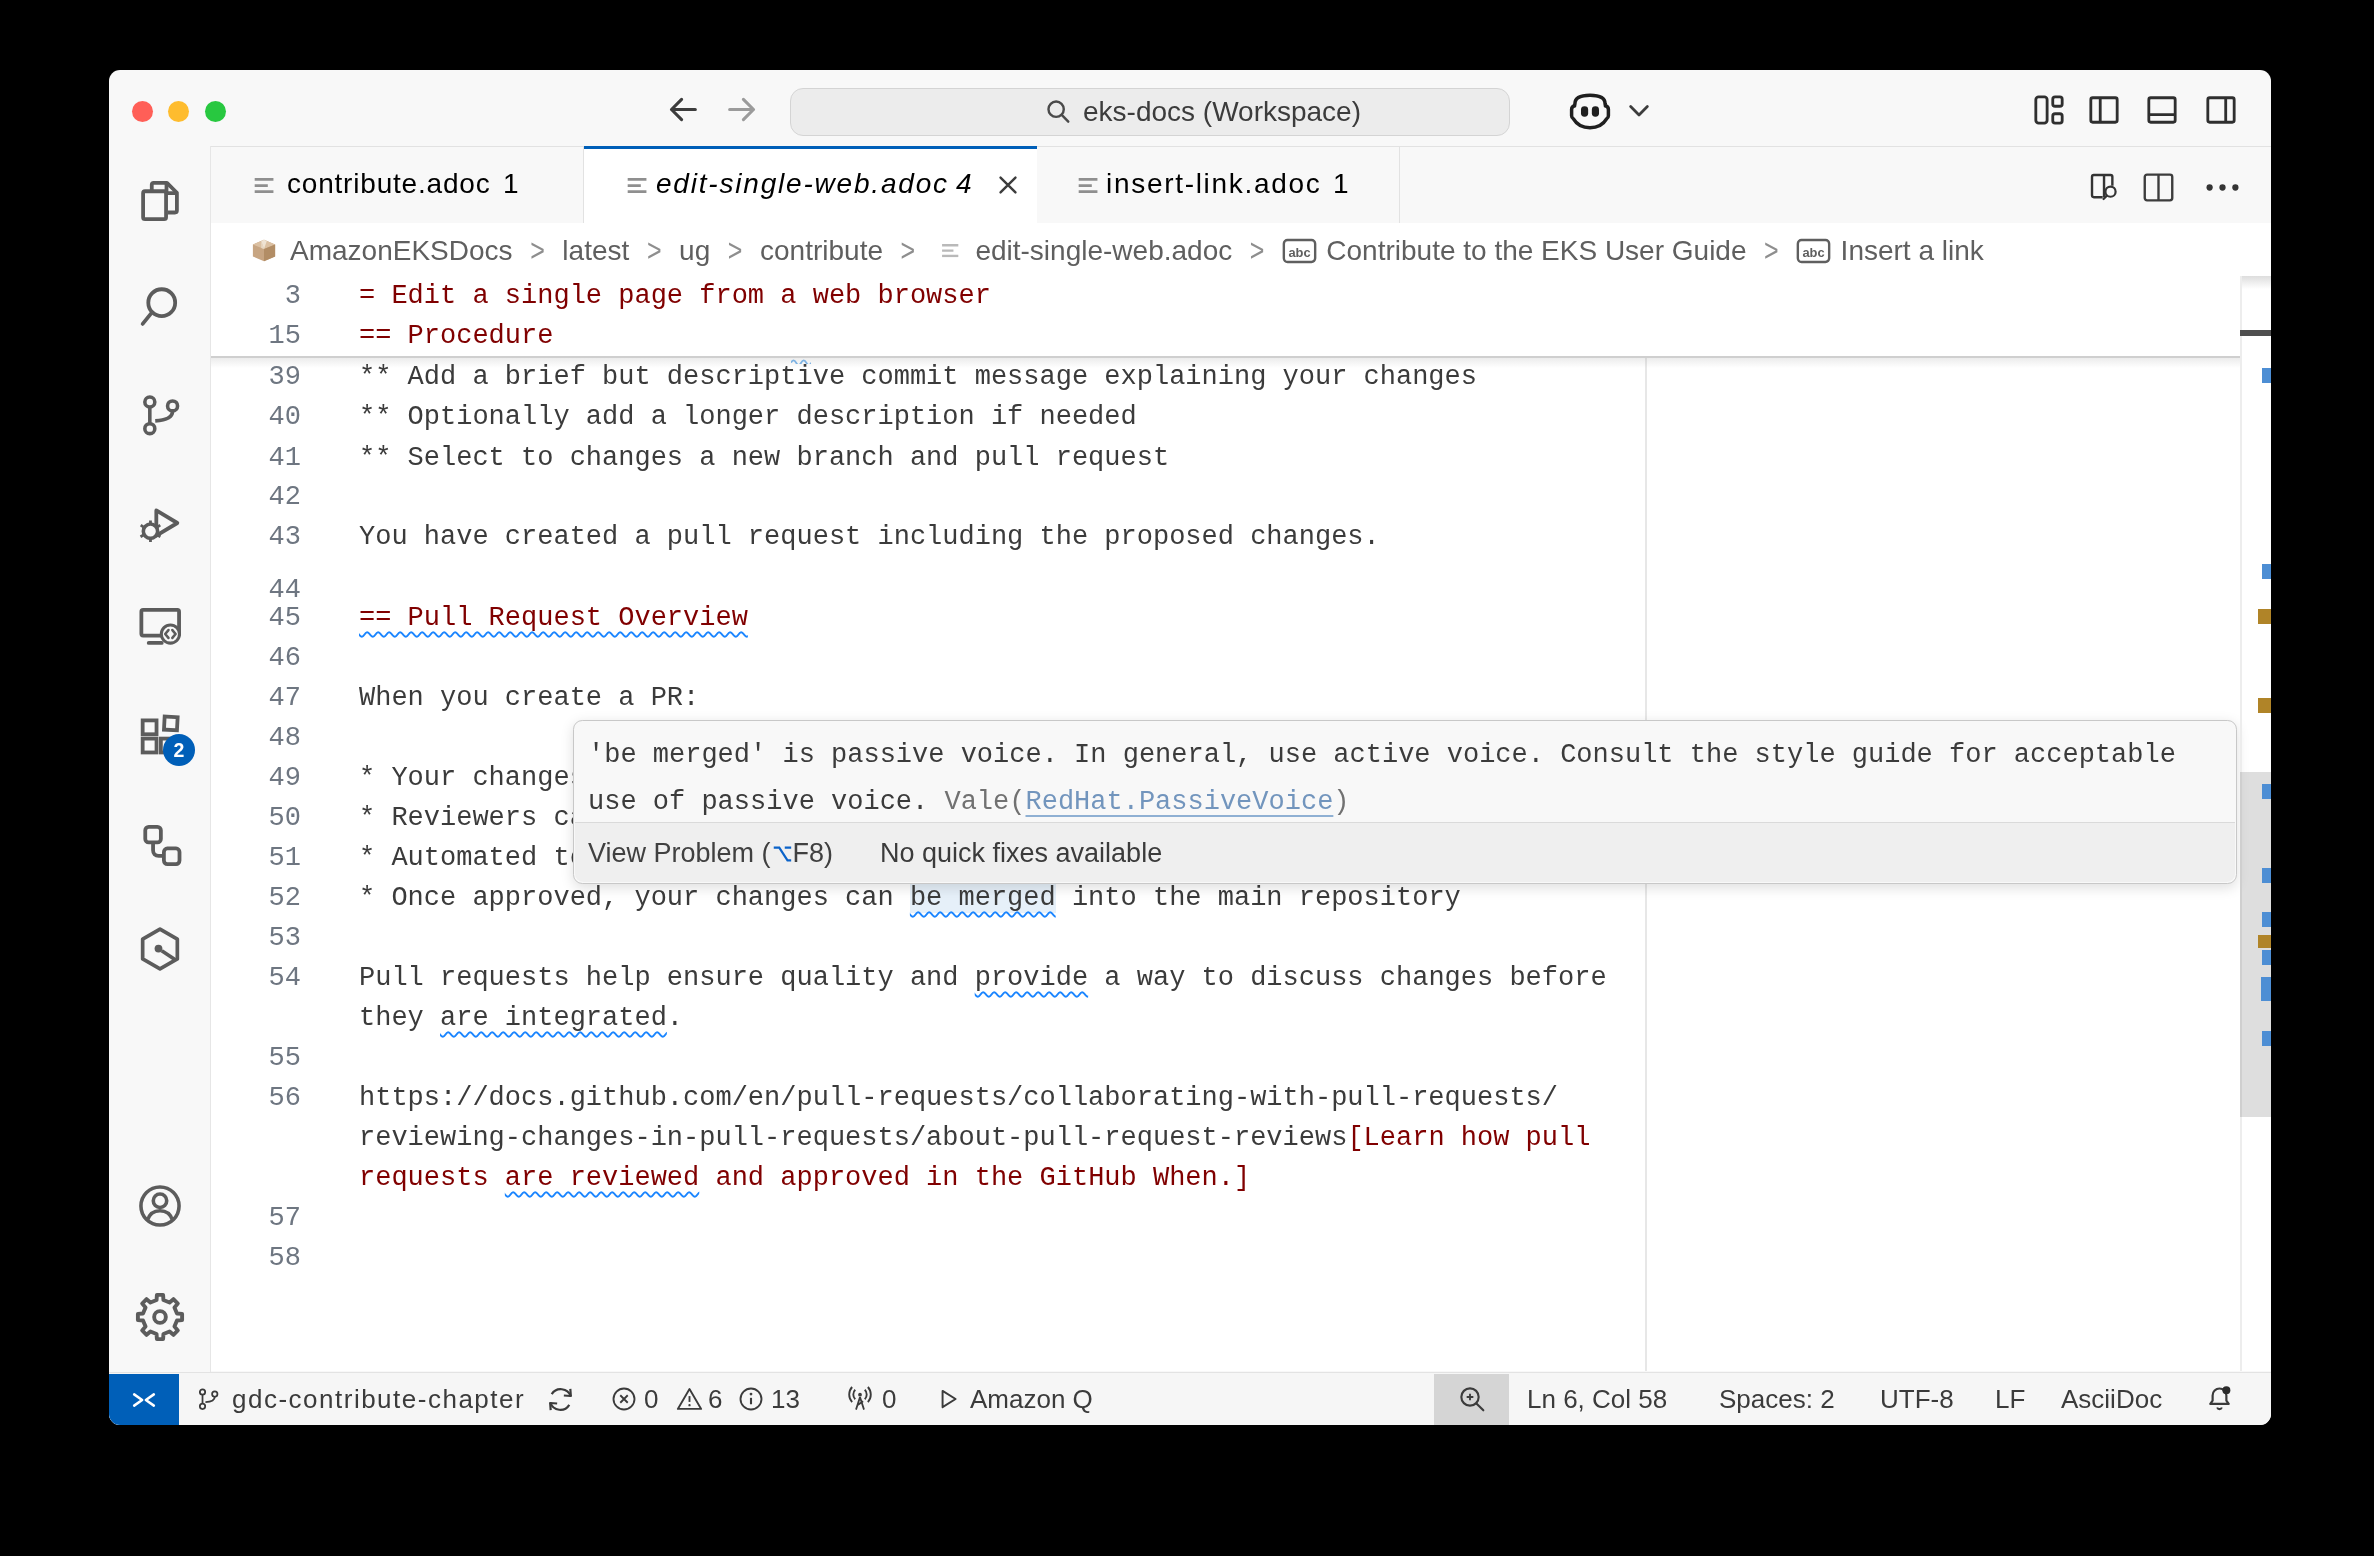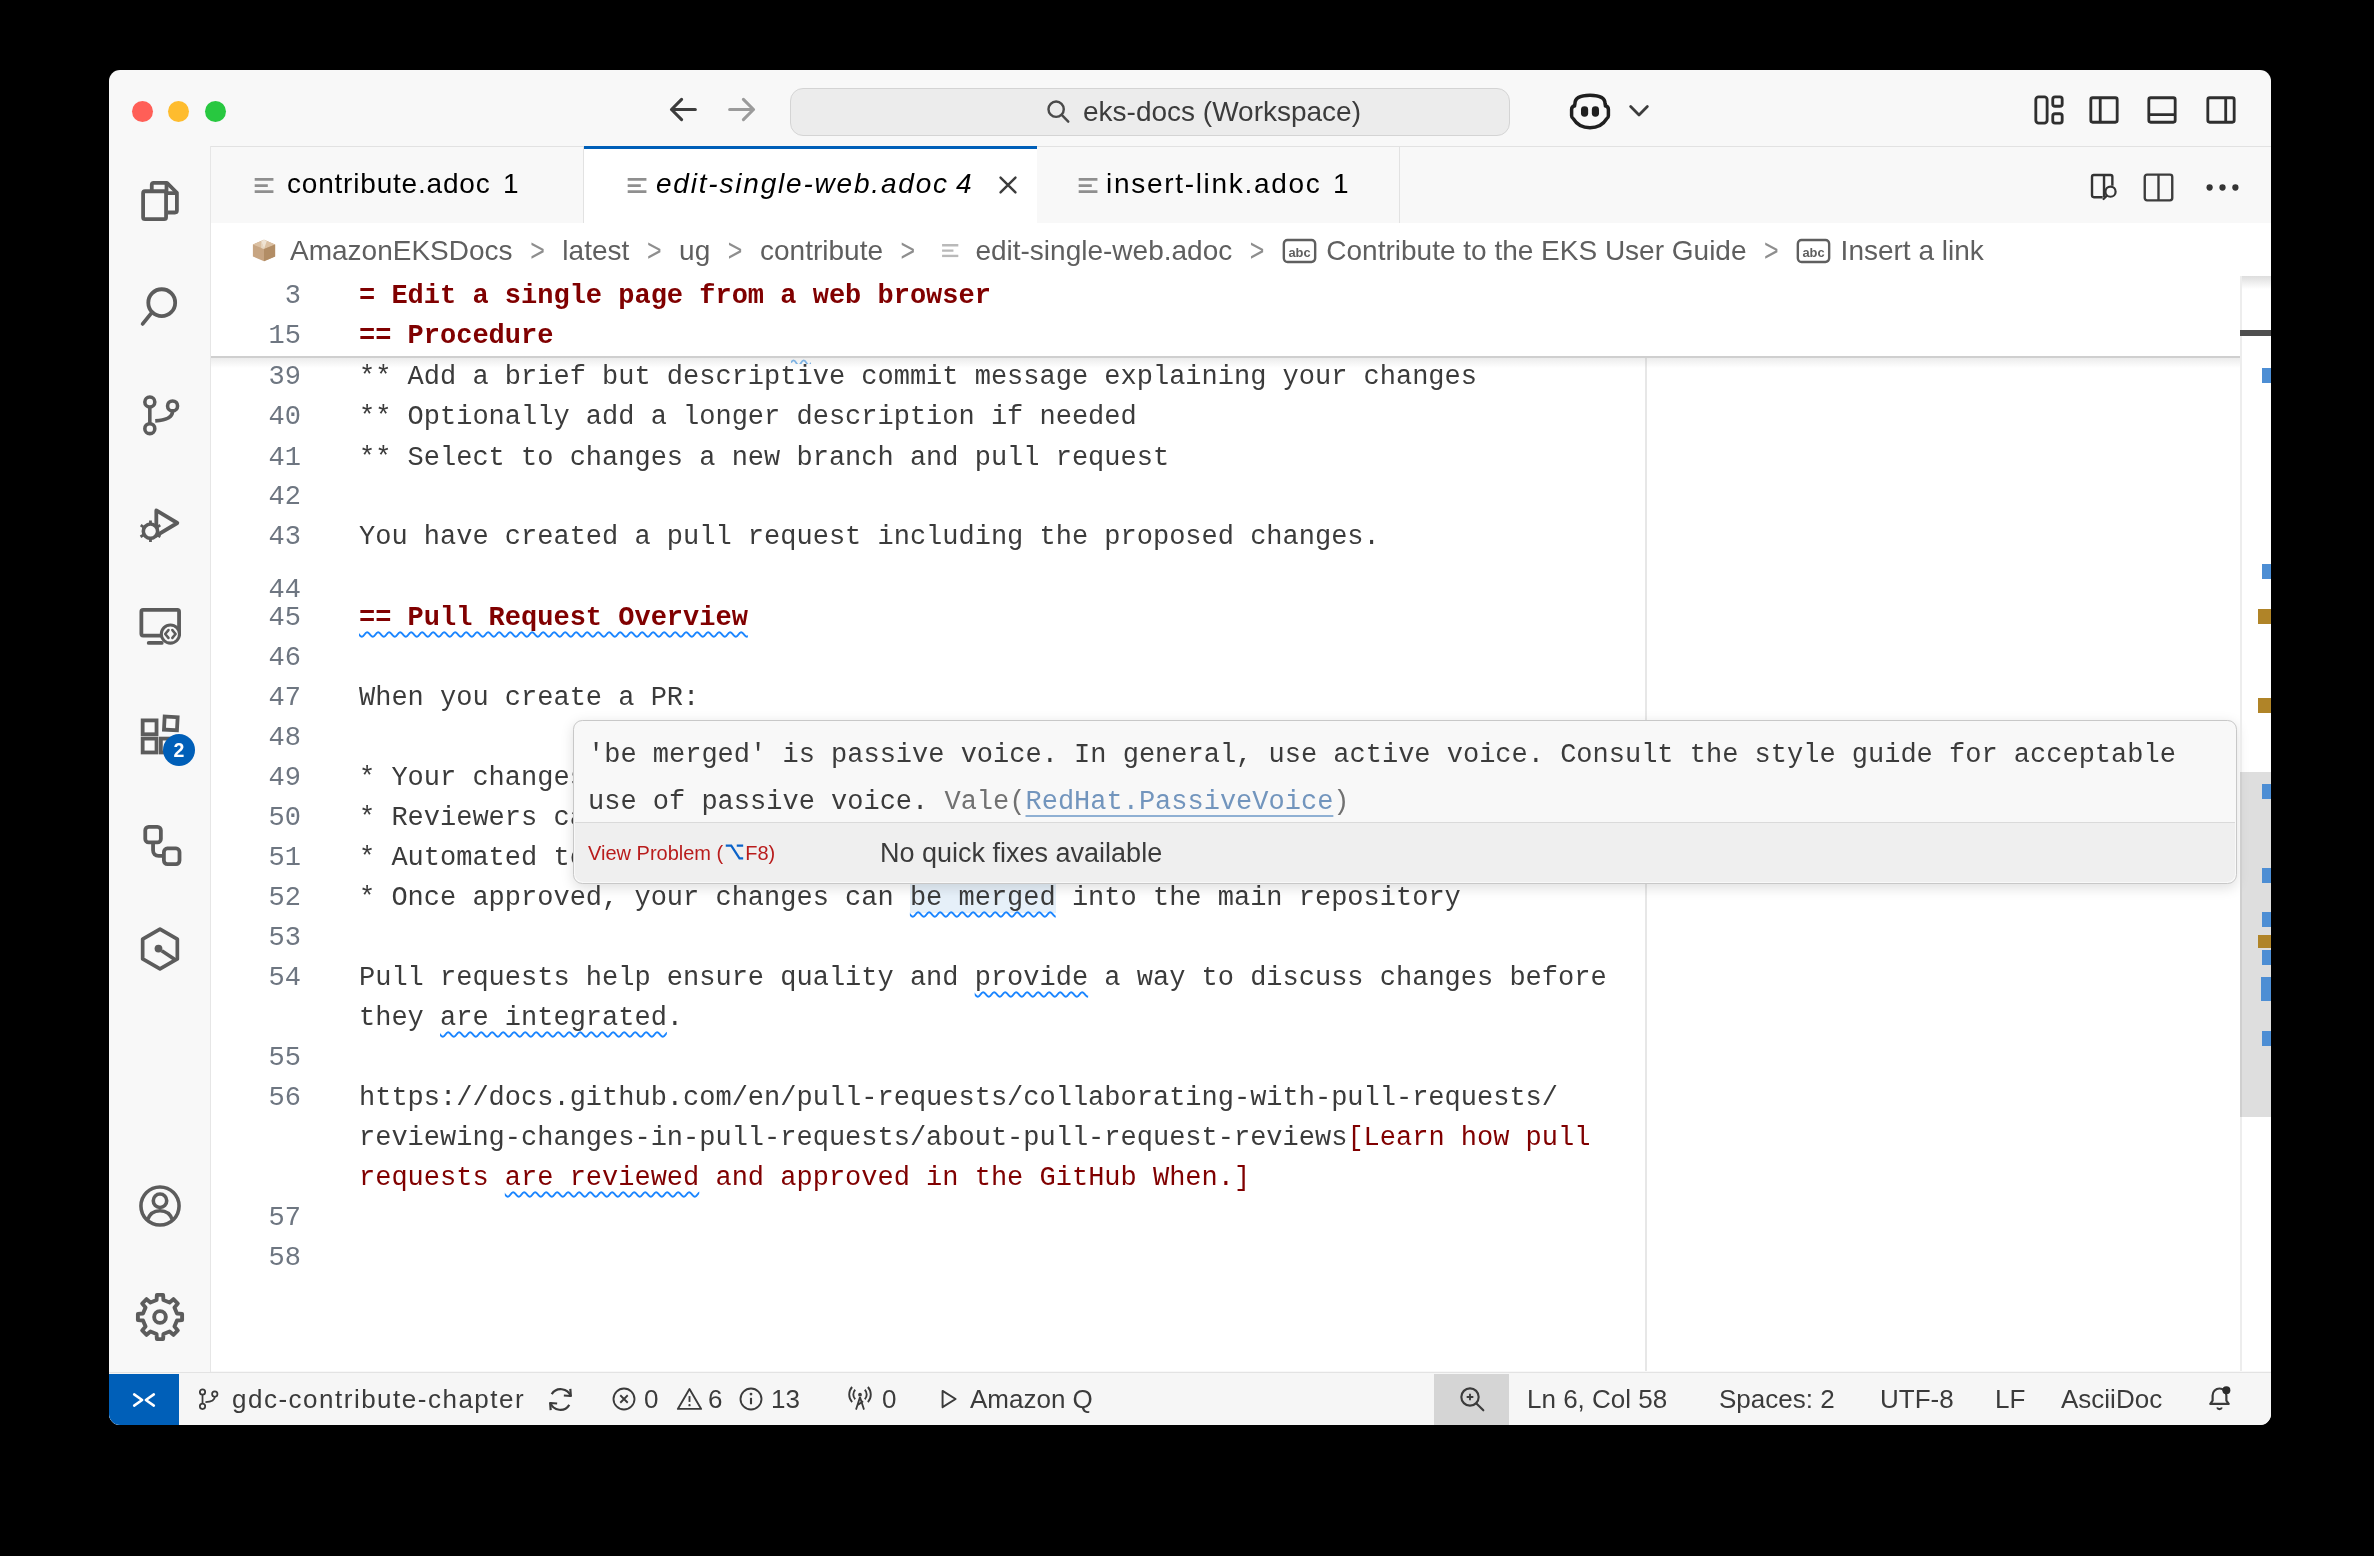--- a/index.html
+++ b/index.html
@@ -28,7 +28,7 @@
 .red{color:#800000}
 .redwavy{color:#800000;text-decoration:underline;text-decoration-style:wavy;text-decoration-color:#1a85ff;text-decoration-thickness:2px;text-underline-offset:5.6px}
 .hlbm{background:#e6f0f9}
-.hd{color:#800000;font-weight:bold}
+.hd{color:#800000;font-weight:normal}
 .wavy{text-decoration:underline;text-decoration-style:wavy;text-decoration-color:#1a85ff;text-decoration-thickness:2px;text-underline-offset:5.6px}
 .lnk{text-underline-offset:4.6px}
 

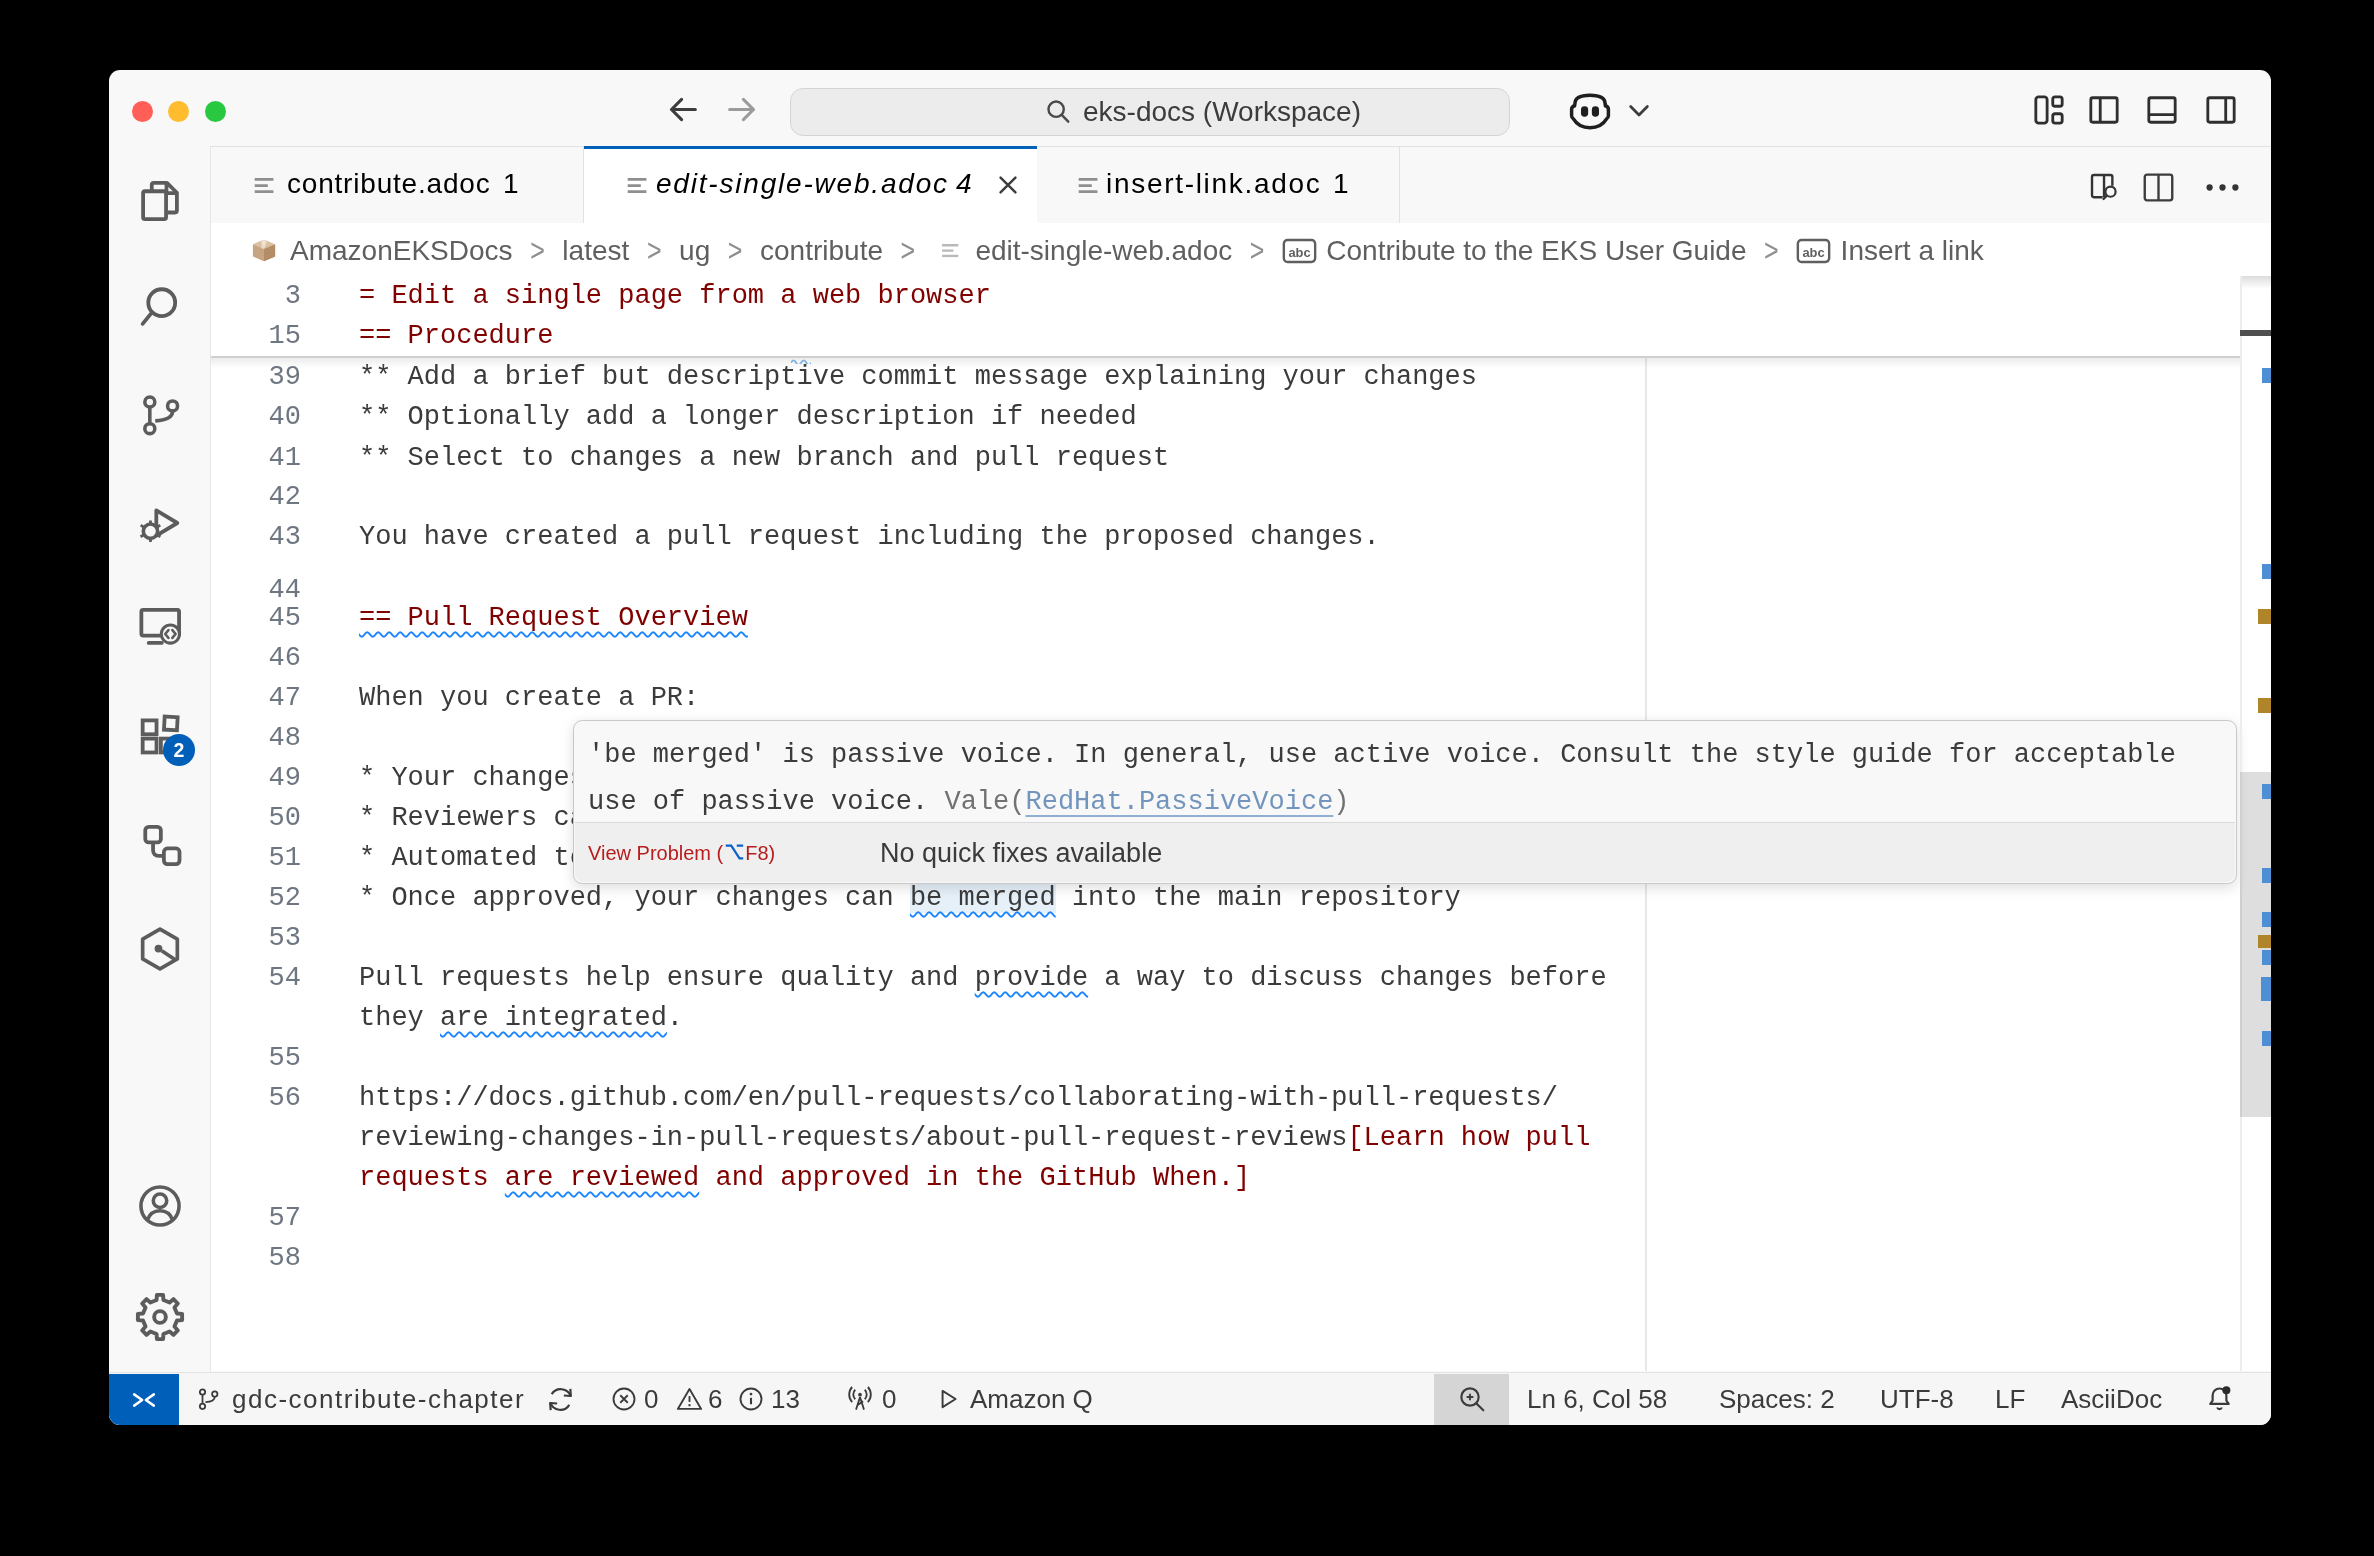--- a/index.html
+++ b/index.html
@@ -301,7 +301,7 @@
     <div class="abs mono" style="left:479px;top:664px;height:43px;line-height:43px;font-size:27px;color:#3b3b3b;white-space:pre">'be merged' is passive voice. In general, use active voice. Consult the style guide for acceptable</div>
     <div class="abs mono" style="left:479px;top:711px;height:43px;line-height:43px;font-size:27px;color:#3b3b3b;white-space:pre">use of passive voice. <span style="color:#717171">Vale(</span><span style="color:#7295bd;text-decoration:underline;text-decoration-color:#8fb0d3;text-underline-offset:5.6px">RedHat.PassiveVoice</span><span style="color:#717171">)</span></div>
     <div class="abs" style="left:466px;top:752px;width:1660px;height:60px;background:#efefef;border-top:1.9px solid #dadada;border-radius:0 0 8.3px 8.3px"></div>
-    <div class="abs" style="left:479px;top:755px;height:56px;line-height:56px;font-size:20px;color:#b91c1c;white-space:pre">View Problem (<svg width="22" height="22" viewBox="0 0 24 24" style="vertical-align:-2.8px">
+    <div class="abs" style="left:479px;top:755px;height:56px;line-height:56px;font-size:27px;color:#404040;white-space:pre">View Problem (<svg width="22" height="22" viewBox="0 0 24 24" style="vertical-align:-2.8px">
           <path d="M3 5h6l9 14h4M15 5h7" stroke="#0b63c9" stroke-width="2.4" fill="none"></path>
         </svg>F8)</div>
     <div class="abs" style="left:771px;top:755px;height:56px;line-height:56px;font-size:27px;color:#3b3b3b">No quick fixes available</div>

